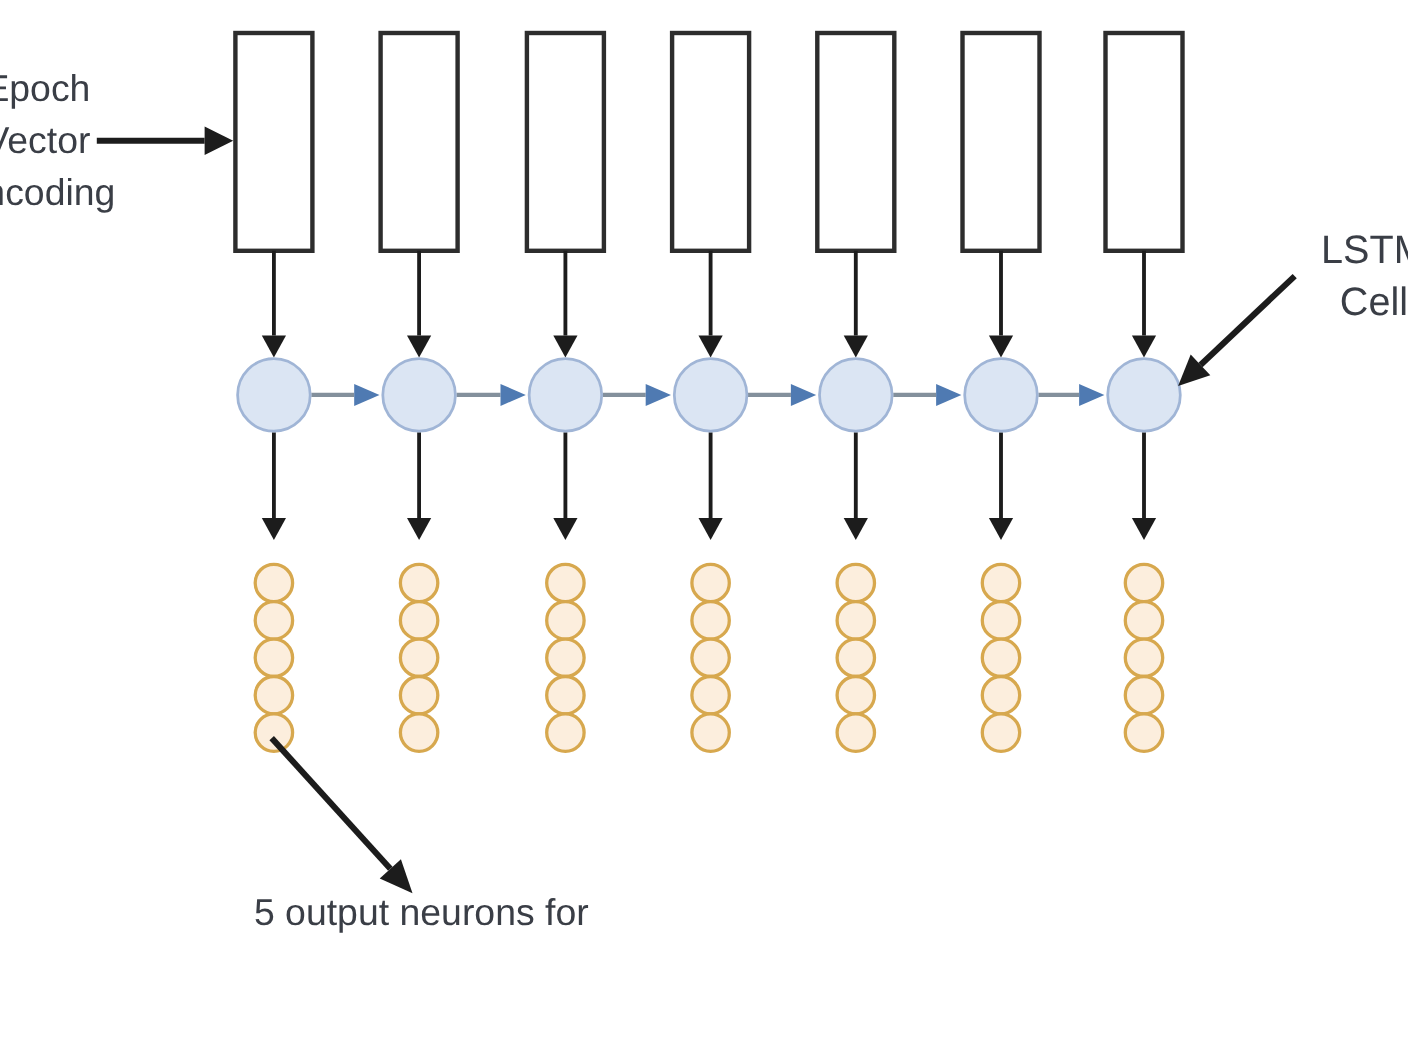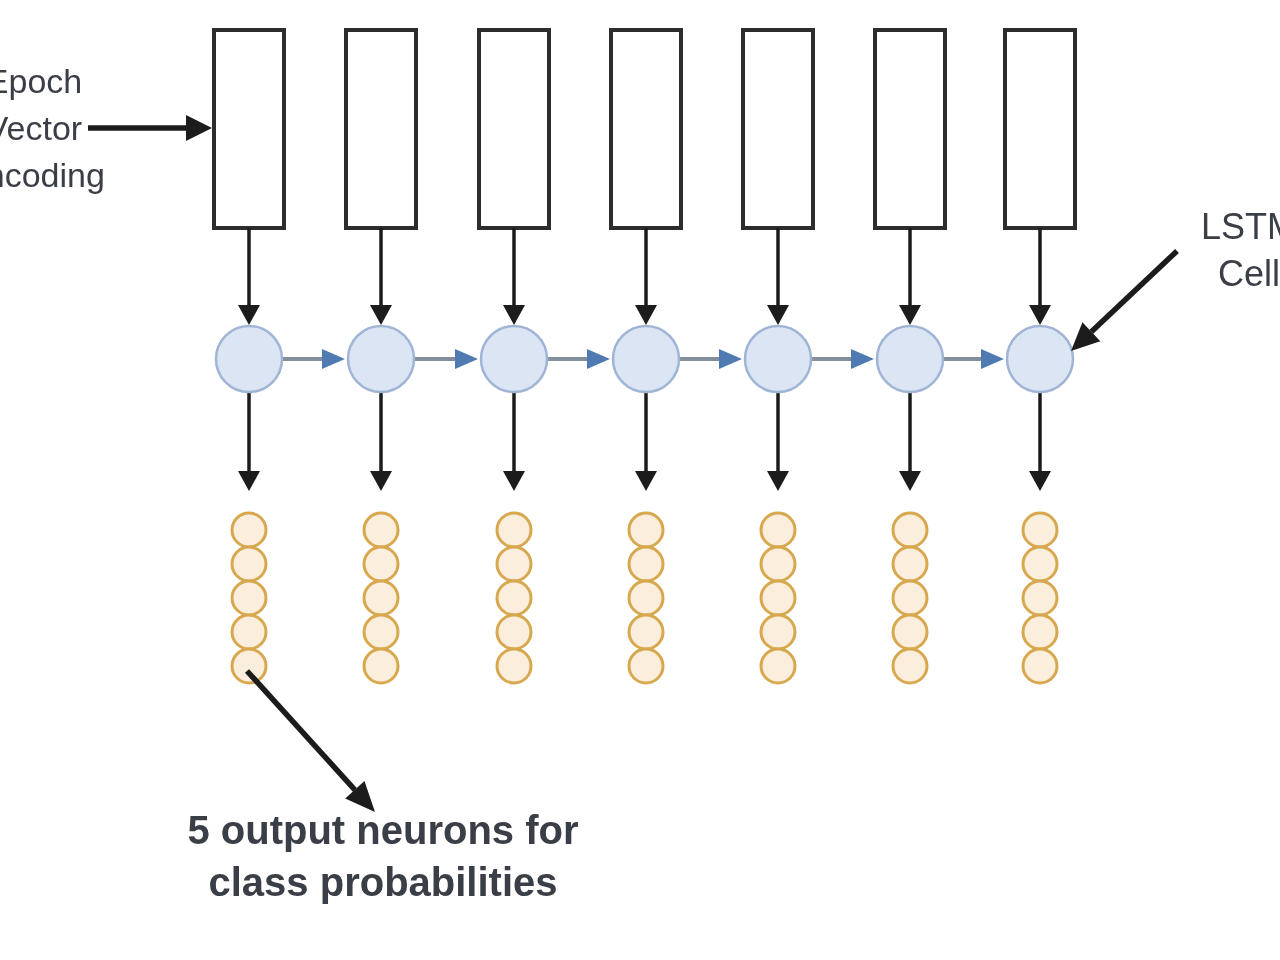--- a/index.html
+++ b/index.html
@@ -44,9 +44,8 @@
     left: 163px;
     top: 804px;
     width: 440px;
-    font-size: 40px;
+    font-size: 34px;
     line-height: 52px;
-    font-weight: bold;
   }
   .label div { white-space: nowrap; }
 </style>

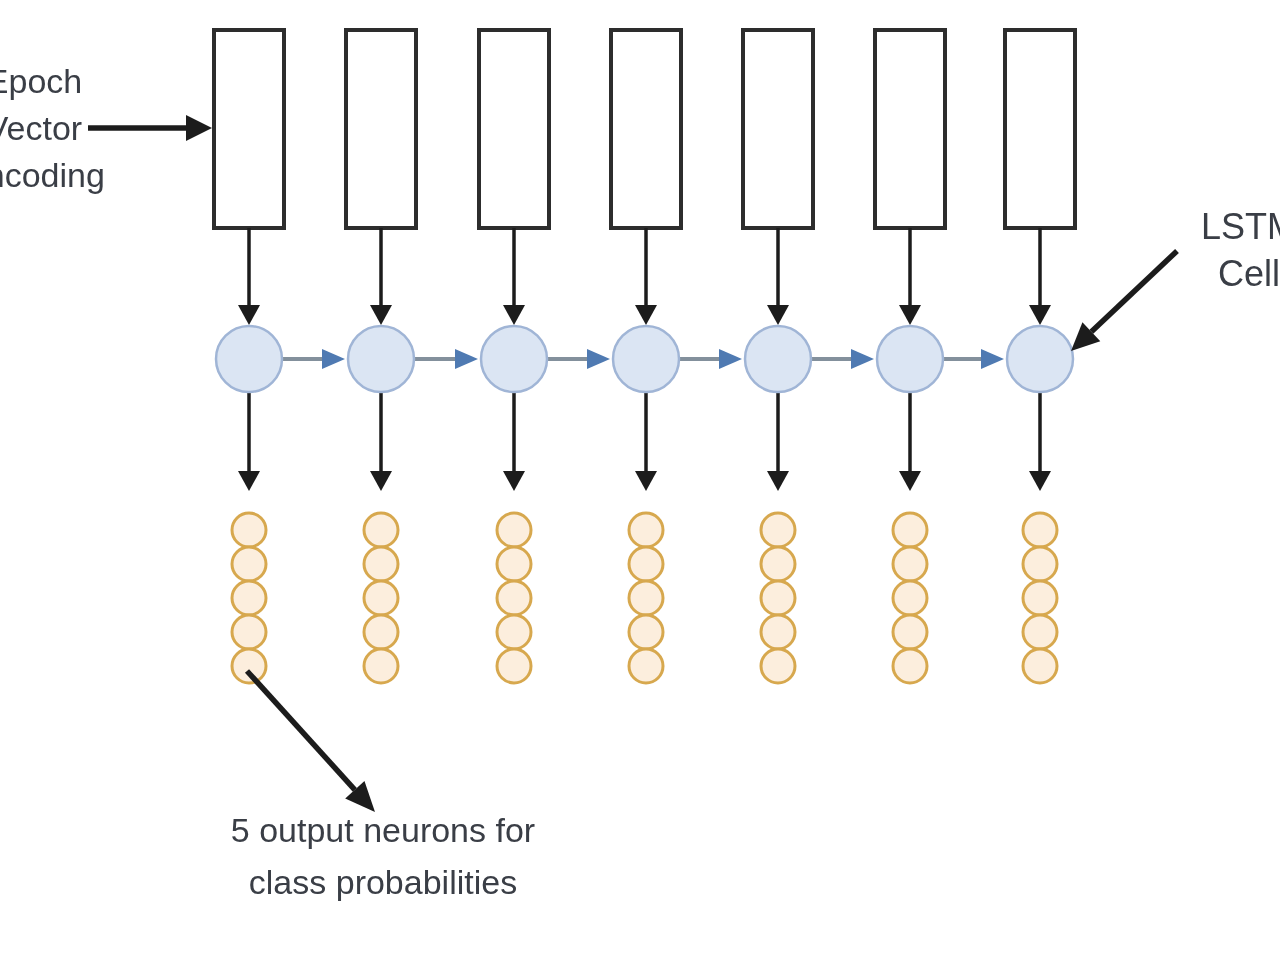--- a/index.html
+++ b/index.html
@@ -165,7 +165,6 @@
 
   <div class="label label-output">
     <div>5 output neurons for</div>
-    <div>class probabilities</div>
   </div>
 
 </div>

